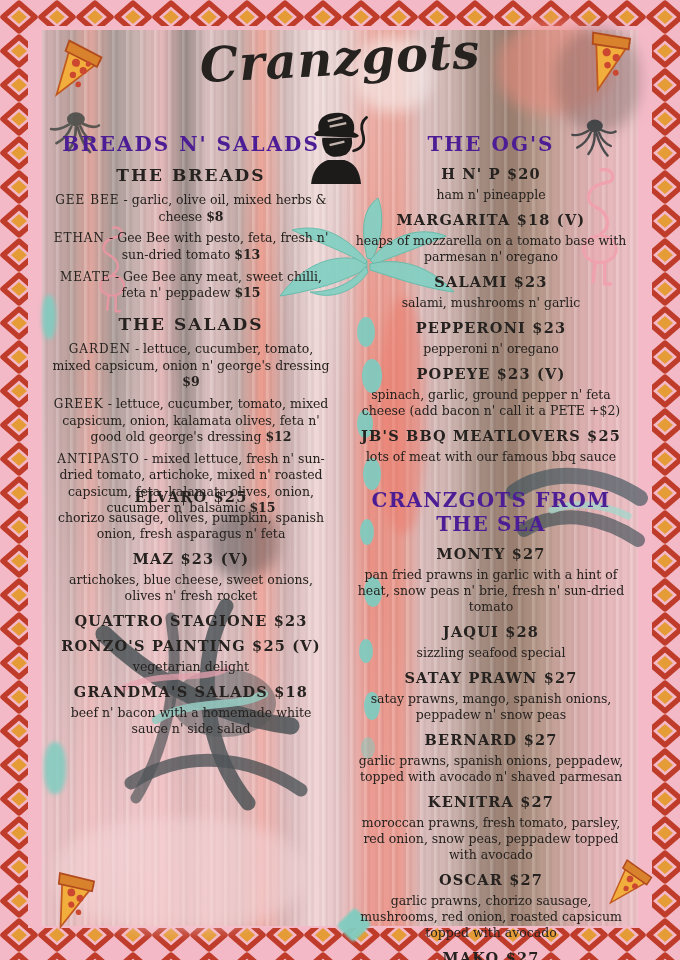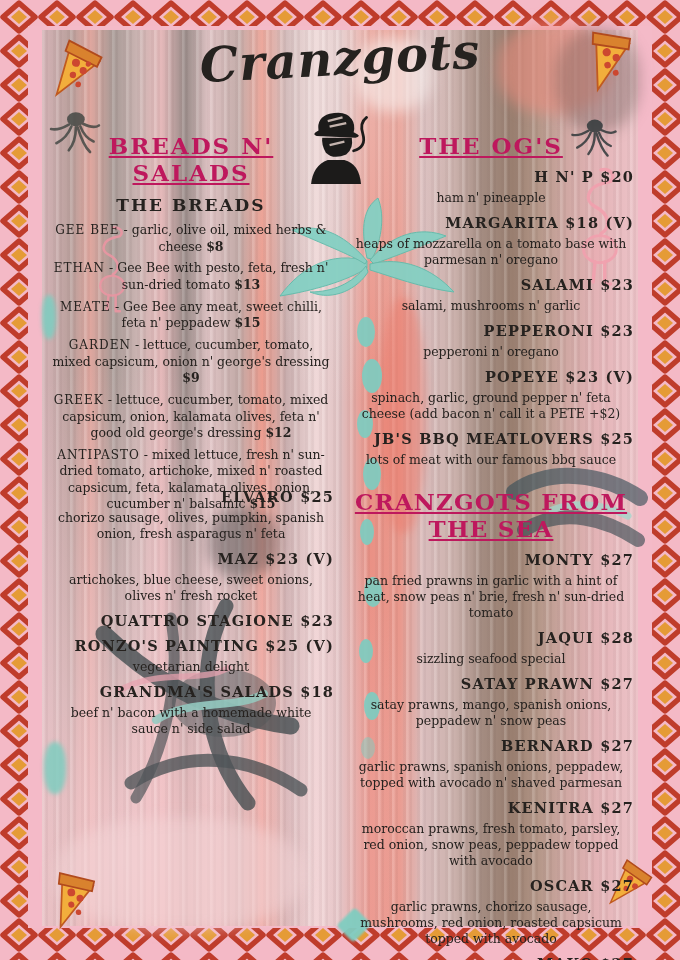--- a/index.html
+++ b/index.html
@@ -28,7 +28,7 @@
   .title{position:absolute;z-index:5;left:0;top:30px;width:680px;text-align:center;
     font-size:48px;font-style:italic;font-weight:700;color:#25221f;
     transform:rotate(-3deg);letter-spacing:1px;}
-  .section-heading{font-size:23px;font-weight:700;letter-spacing:2px;margin:0 0 9px 0;color:#be185d;text-decoration:underline;}
+  .section-heading{font-size:20px;font-weight:700;letter-spacing:2px;margin:0 0 9px 0;color:#4c1d95;}
   .sub-heading{font-size:17px;font-weight:700;letter-spacing:2px;margin:2px 0 7px 0;}
   .b-item{font-size:12.5px;line-height:1.32;margin:0 0 5px 0;}
   .iname{font-weight:400;font-size:12px;letter-spacing:1px;}

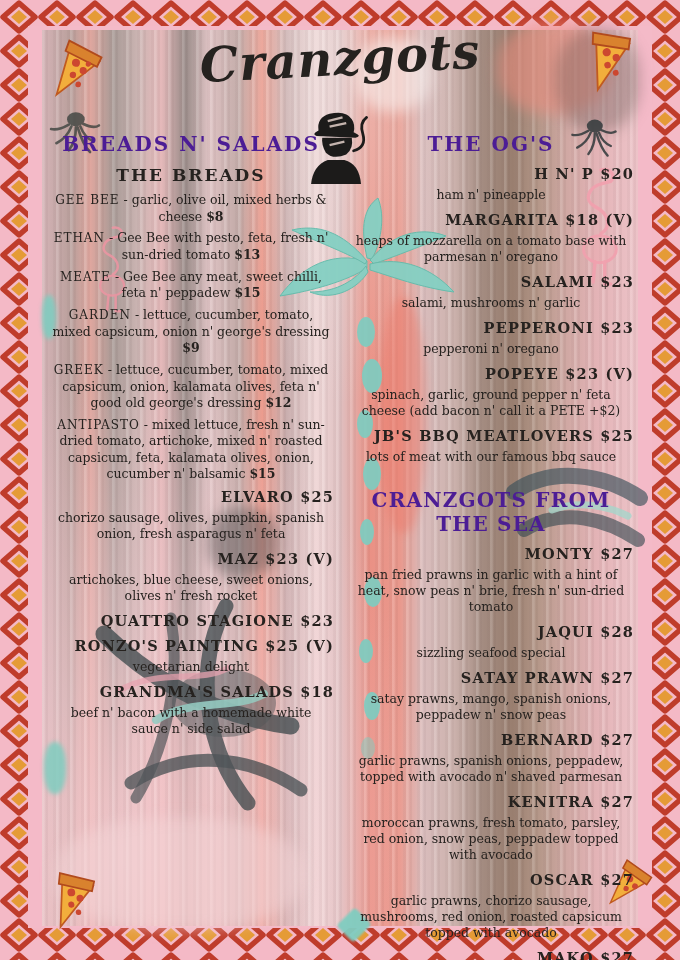--- a/index.html
+++ b/index.html
@@ -35,7 +35,7 @@
   .iprice{font-weight:700;}
   .itag{font-weight:700;}
   .h-item{margin:0 0 8px 0;}
-  .h-title{font-size:14.5px;font-weight:700;letter-spacing:1.2px;margin:0 0 2px 0;text-align:right;}
+  .h-title{font-size:14.5px;font-weight:700;letter-spacing:1.2px;margin:0 0 2px 0;}
   .h-desc{font-size:12.5px;line-height:1.28;margin:5px;}
   section{min-width:0;}
 </style>

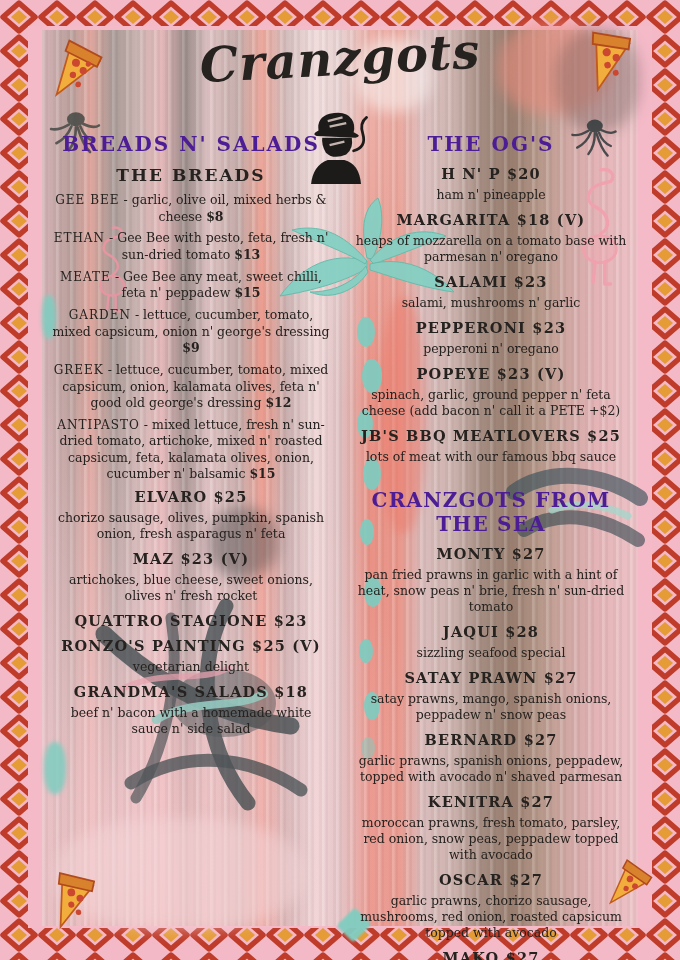--- a/index.html
+++ b/index.html
@@ -204,6 +204,7 @@
       <p class="b-item"><span class="iname">ETHAN</span> <span>- Gee Bee with pesto, feta, fresh n' sun-dried tomato</span> <span class="iprice">$13</span></p>
       <p class="b-item"><span class="iname">MEATE</span> <span>- Gee Bee any meat, sweet chilli, feta n' peppadew</span> <span class="iprice">$15</span></p>
 
+      <h3 class="sub-heading" style="margin-top:12px;">THE SALADS</h3>
       <p class="b-item"><span class="iname">GARDEN</span> <span>- lettuce, cucumber, tomato, mixed capsicum, onion n' george's dressing</span> <span class="iprice">$9</span></p>
       <p class="b-item"><span class="iname">GREEK</span> <span>- lettuce, cucumber, tomato, mixed capsicum, onion, kalamata olives, feta n' good old george's dressing</span> <span class="iprice">$12</span></p>
       <p class="b-item"><span class="iname">ANTIPASTO</span> <span>- mixed lettuce, fresh n' sun-dried tomato, artichoke, mixed n' roasted capsicum, feta, kalamata olives, onion, cucumber n' balsamic</span> <span class="iprice">$15</span></p>

